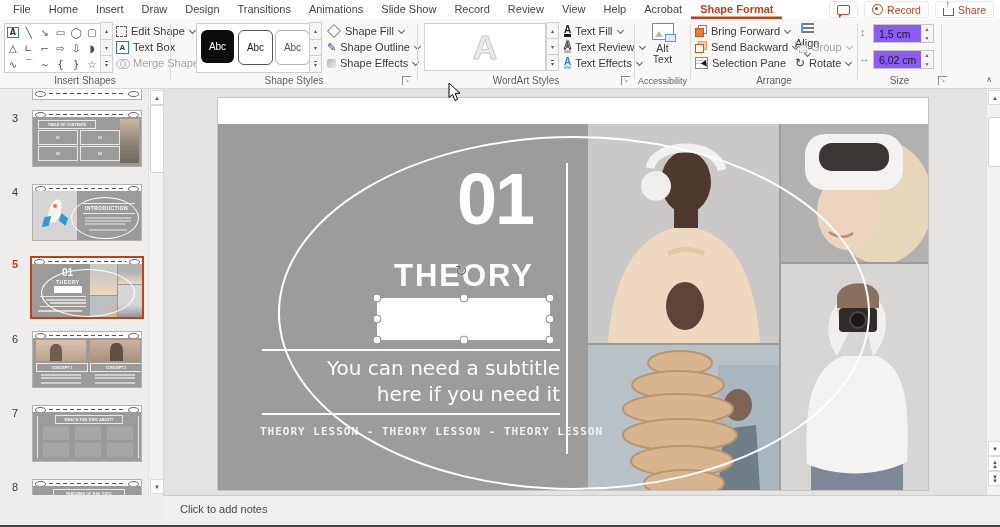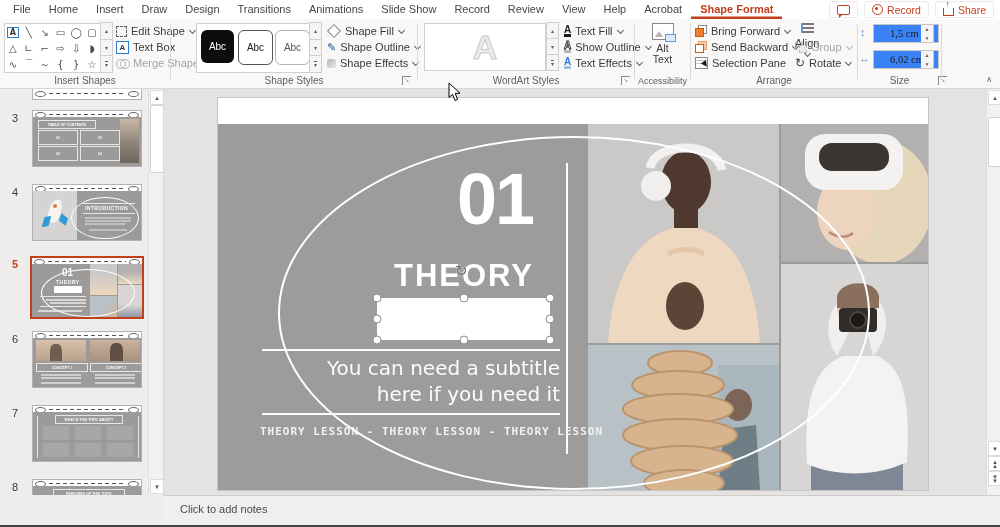--- a/index.html
+++ b/index.html
@@ -74,8 +74,8 @@
   #wa-preview{position:absolute;background:#fff;border:1px solid #d2d0ce;display:flex;align-items:center;justify-content:center;
               font-size:34px;font-weight:bold;color:#eceae8;-webkit-text-stroke:1px #ccc9c7;}
   
-  .size-field{position:absolute;width:48px;height:17px;background:#3b82f6;border:1px solid #c8c6c4;font-size:10.5px;
-              display:flex;align-items:center;padding-left:16px;color:#1a1a1a;font-family:Liberation Serif, serif;}
+  .size-field{position:absolute;width:48px;height:17px;background:#8b5cf6;border:1px solid #c8c6c4;font-size:10.5px;
+              display:flex;align-items:center;padding-left:5px;color:#1a1a1a;}
   .spin{position:absolute;width:12px;height:17px;border:1px solid #c8c6c4;border-left:none;display:flex;flex-direction:column;}
   .spin span{flex:1;font-size:5px;color:#605e5c;display:flex;align-items:center;justify-content:center;background:#f6f5f4;}
   #alt-icon{position:relative;width:20px;height:15px;border:1px solid #8a8886;background:#fff;margin:0 auto;}

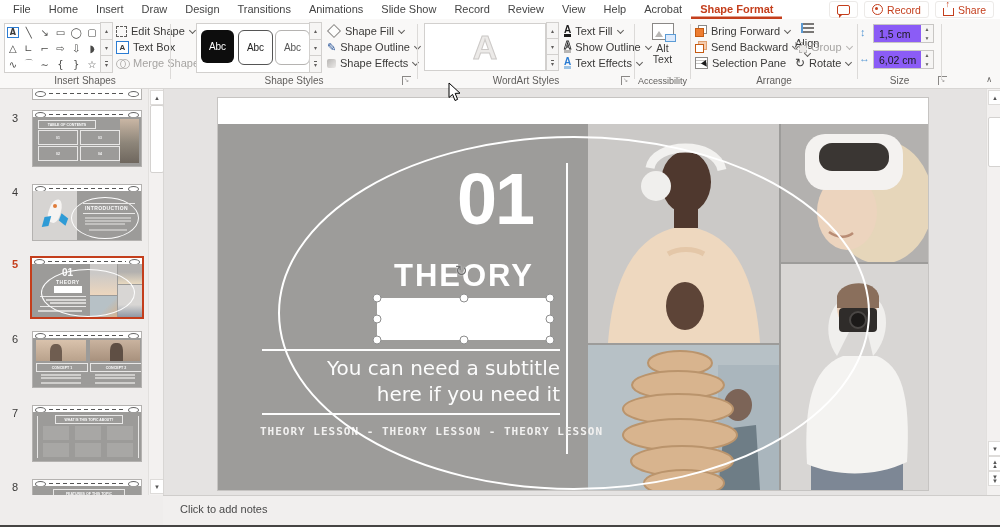--- a/index.html
+++ b/index.html
@@ -279,7 +279,7 @@
         </div>
       <div class="rbtn-row" style="left:146px;top:20px;">
           <span class="ic-toutline">A</span>
-          <span>Show Outline</span>
+          <span>Text Review</span>
           <span class="chev"></span>
         </div>
       <div class="rbtn-row" style="left:146px;top:36px;">

